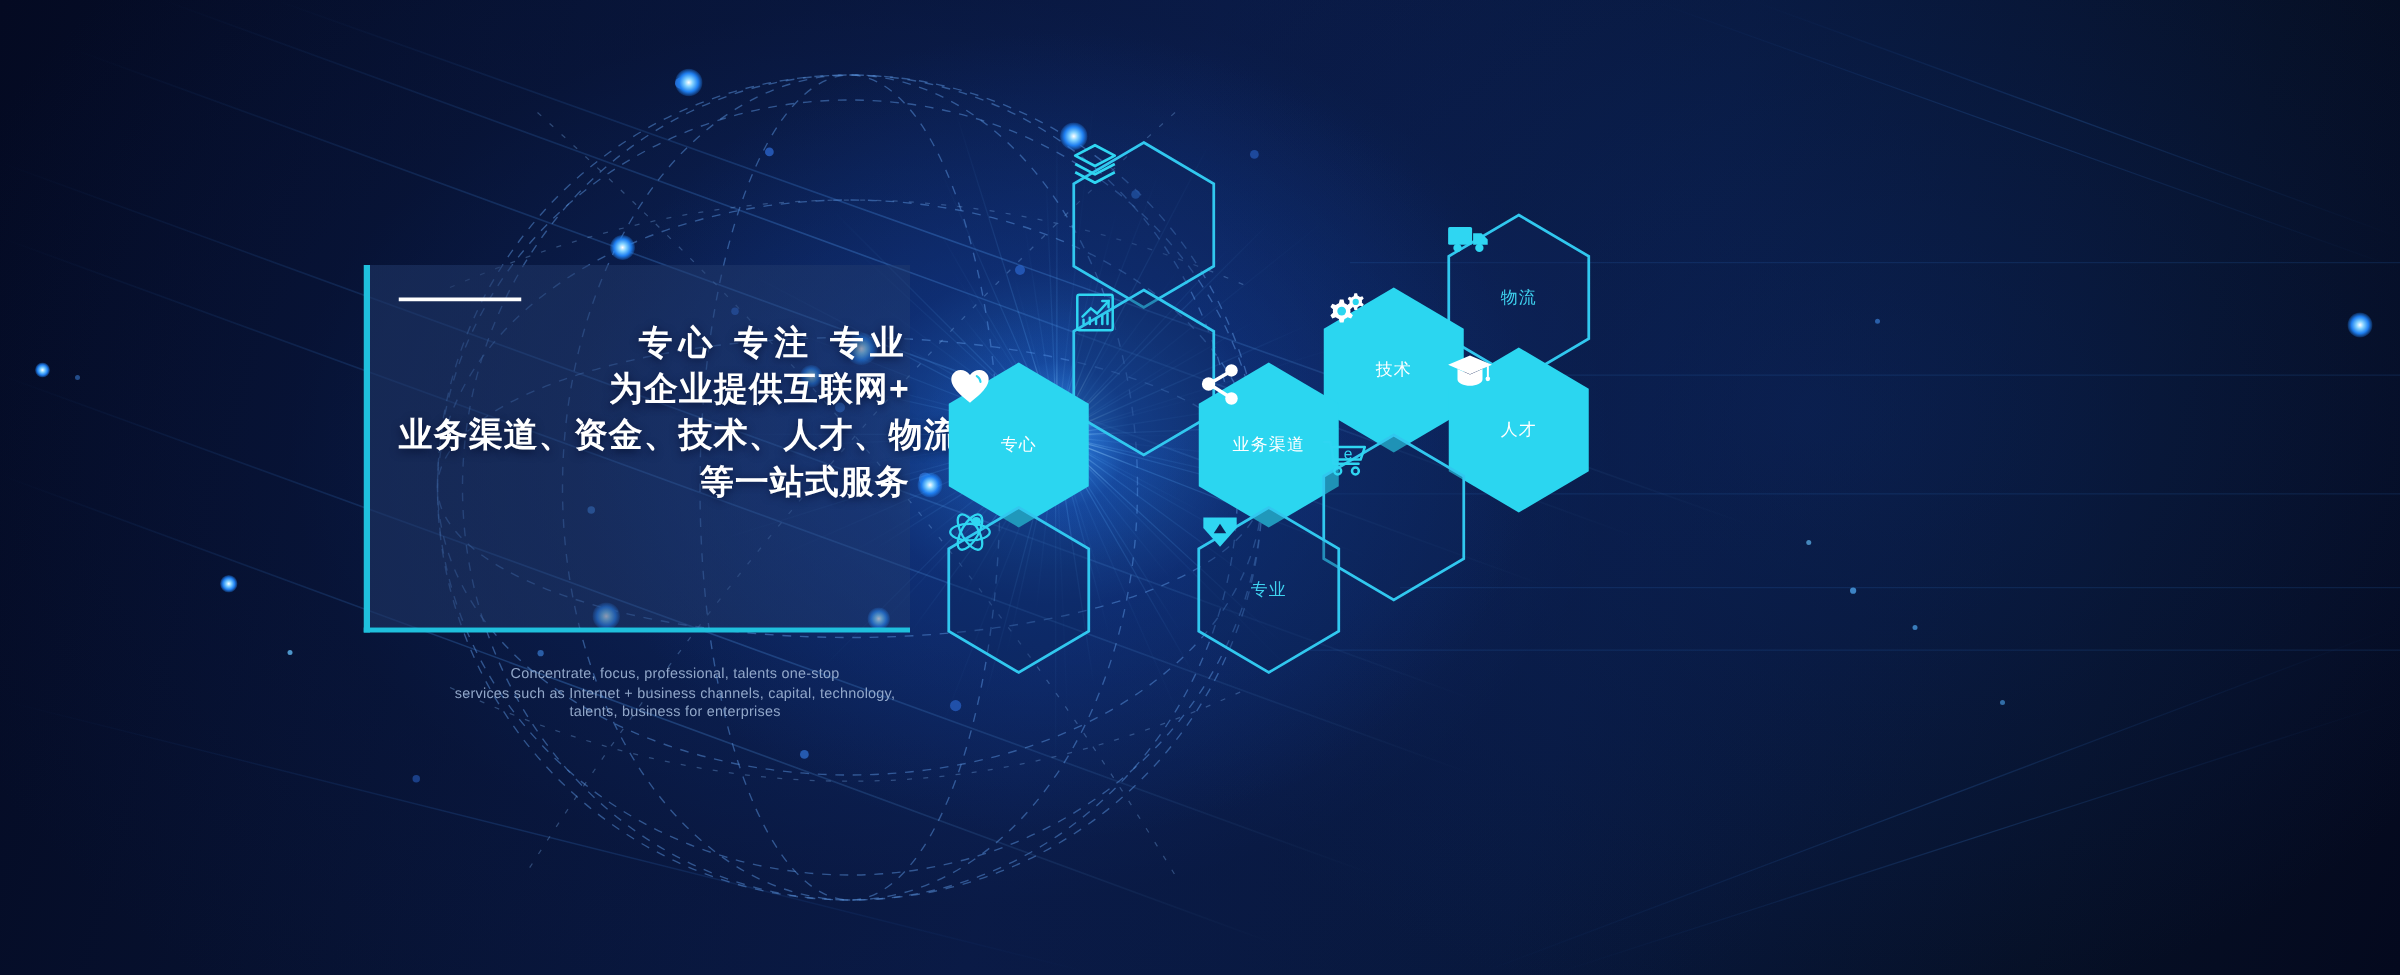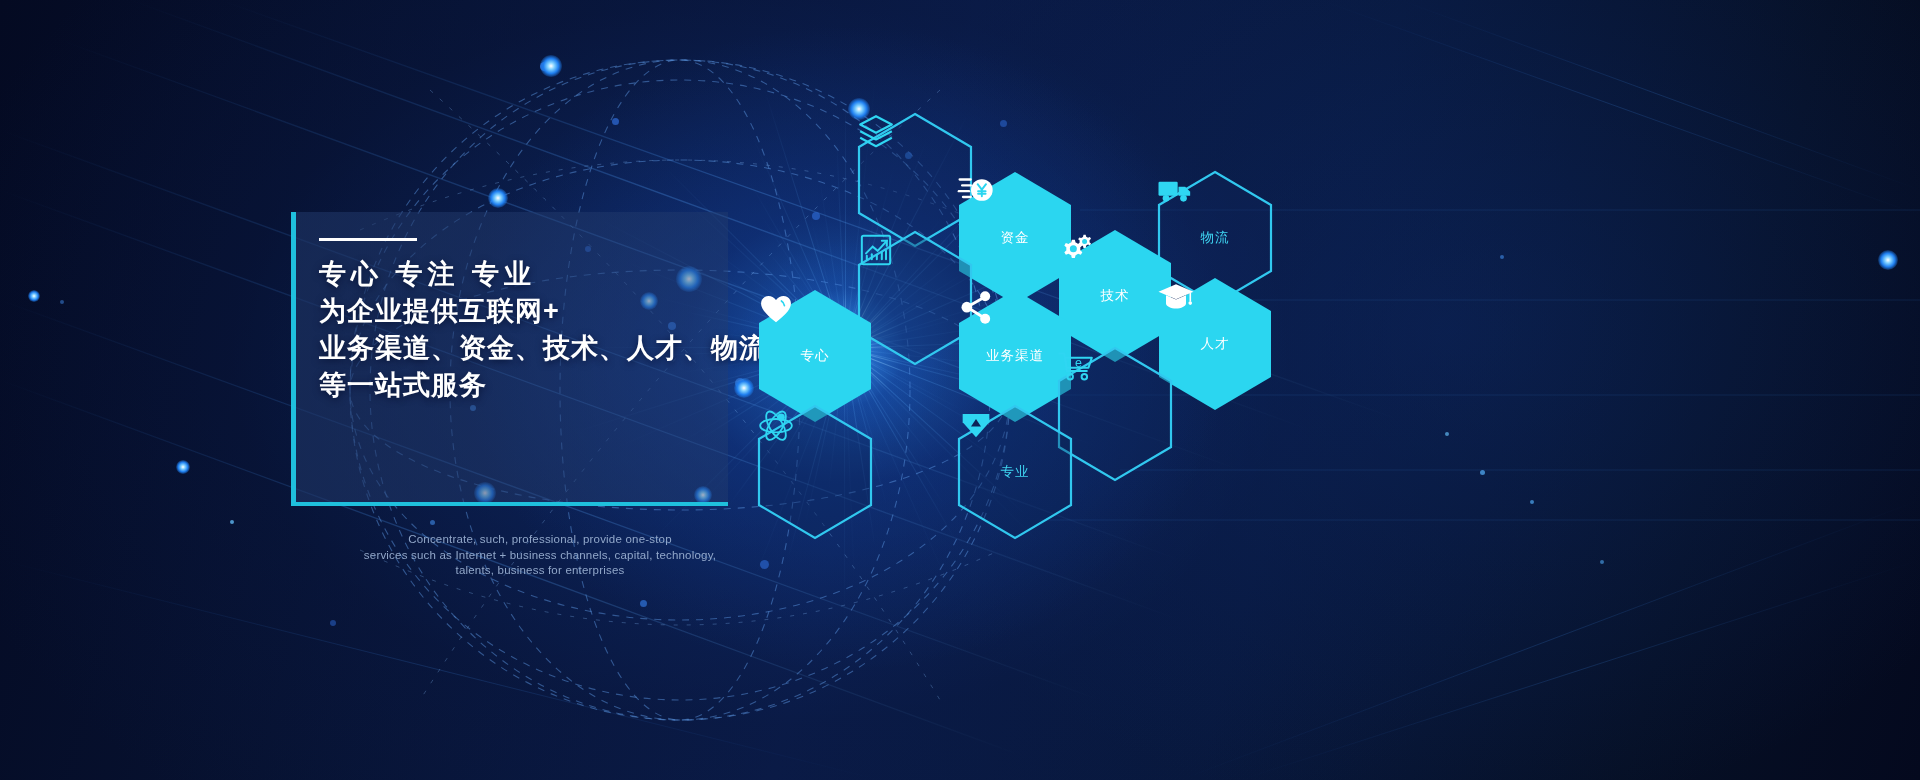--- a/index.html
+++ b/index.html
@@ -292,29 +292,6 @@
       </div>
     </div>
 
-    <div class="hex filled" style="left:226px;top:70px">
-      <svg viewBox="0 0 118 136">
-          <polygon points="59,2 115,35 115,101 59,134 3,101 3,35" fill="#2bd6f0"></polygon>
-        </svg>
-      <div class="content">
-        <svg class="ico" viewBox="0 0 48 48">
-          <g fill="#ffffff">
-            <rect x="3" y="10" width="16" height="2.8" rx="1.4"></rect>
-            <rect x="6" y="17" width="13" height="2.8" rx="1.4"></rect>
-            <rect x="2" y="24" width="15" height="2.8" rx="1.4"></rect>
-            <rect x="7" y="31" width="12" height="2.8" rx="1.4"></rect>
-            <circle cx="31" cy="24" r="13"></circle>
-          </g>
-          <g stroke="#2bd6f0" stroke-width="2.3" fill="none" stroke-linecap="round">
-            <path d="M26 17 l5 6.5 l5 -6.5"></path>
-            <line x1="31" y1="23.5" x2="31" y2="31.5"></line>
-            <line x1="26.5" y1="25.5" x2="35.5" y2="25.5"></line>
-            <line x1="26.5" y1="28.5" x2="35.5" y2="28.5"></line>
-          </g>
-        </svg>
-        <span class="label">资金</span>
-      </div>
-    </div>
 
     <div class="hex outline" style="left:426px;top:70px">
       <svg viewBox="0 0 118 136">

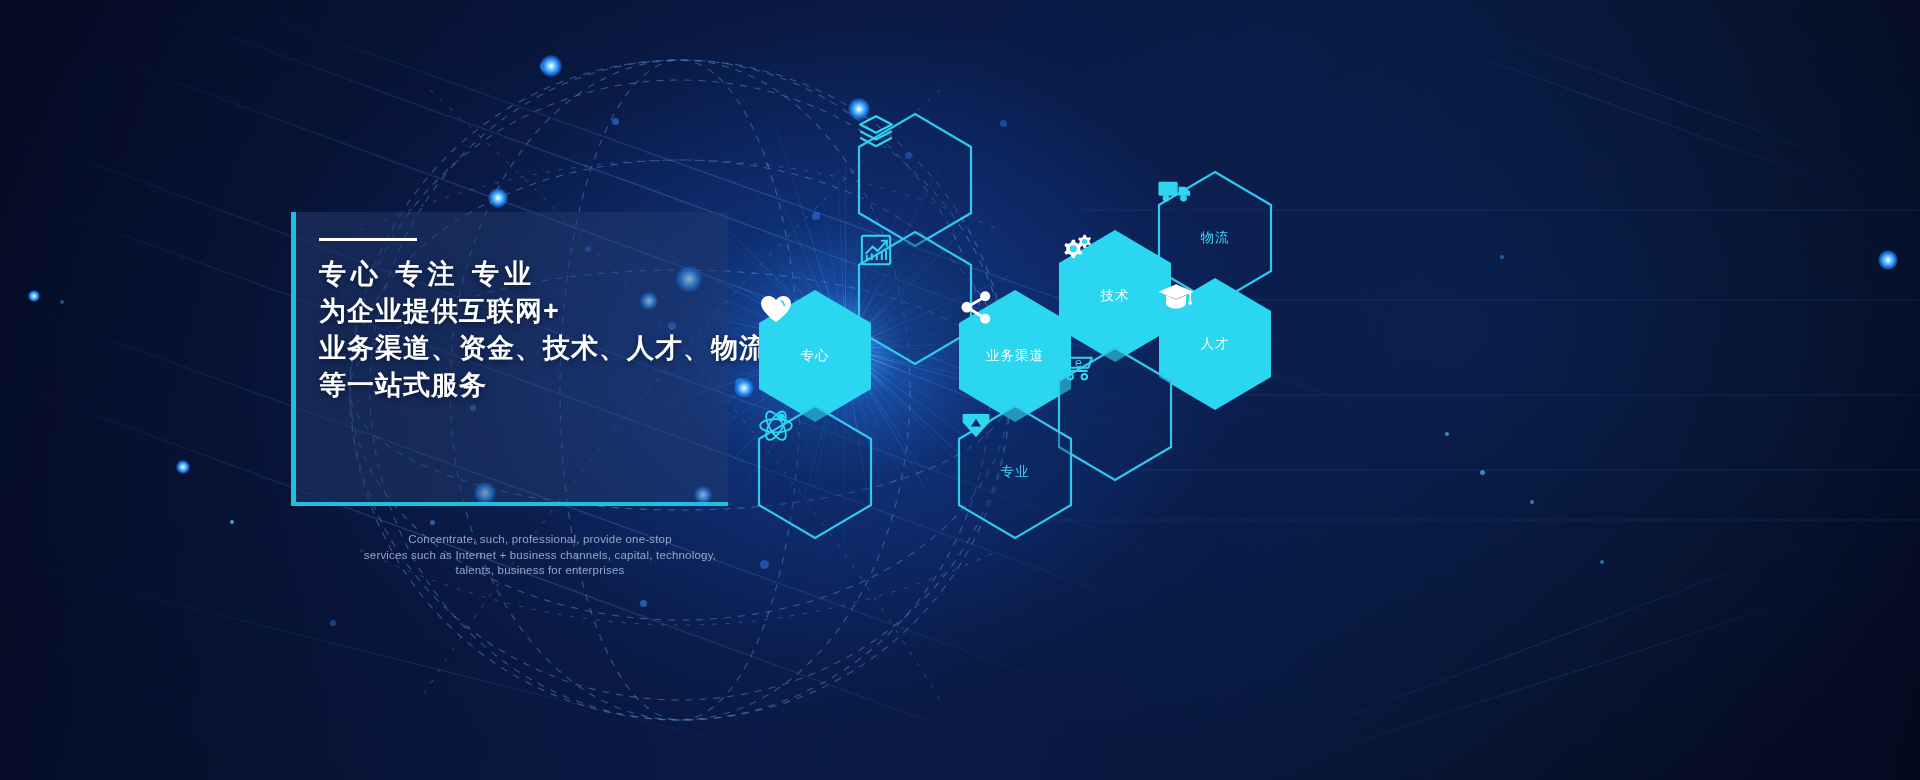--- a/index.html
+++ b/index.html
@@ -49,6 +49,7 @@
     background:linear-gradient(100deg, rgba(30,52,100,.62) 0%, rgba(34,58,108,.50) 55%, rgba(36,62,112,.40) 100%);
     border-left:5px solid #1fc0dd;
     border-bottom:4px solid #1fc0dd;
+    text-align:right;
   }
   #text-panel .inner { padding:26px 0 0 23px; }
   .rule { width:98px; height:3px; background:#ffffff; margin-bottom:15px; }

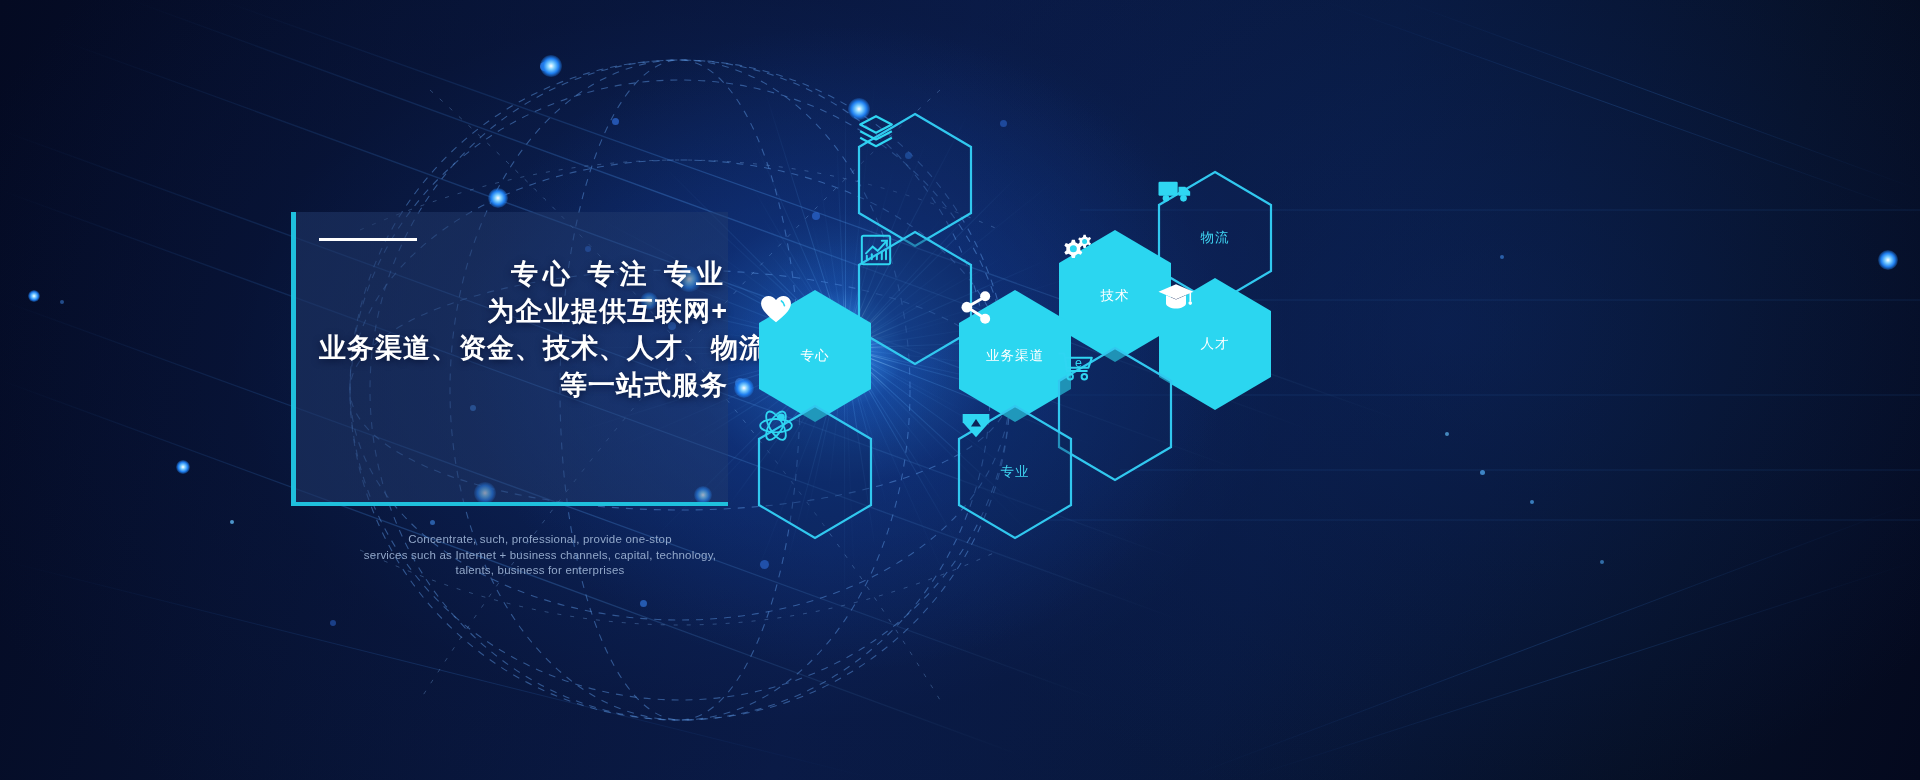--- a/index.html
+++ b/index.html
@@ -270,7 +270,7 @@
   </div>
 
   <div id="subtitle">
-    <div>Concentrate, such, professional, provide one-stop</div>
+    <div>Concentrate, focus, professional, talents one-stop</div>
     <div>services such as Internet + business channels, capital, technology,</div>
     <div>talents, business for enterprises</div>
   </div>

